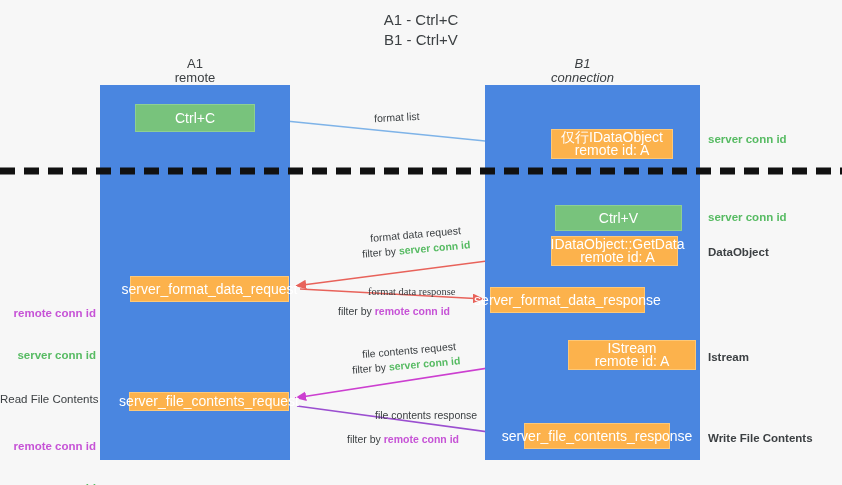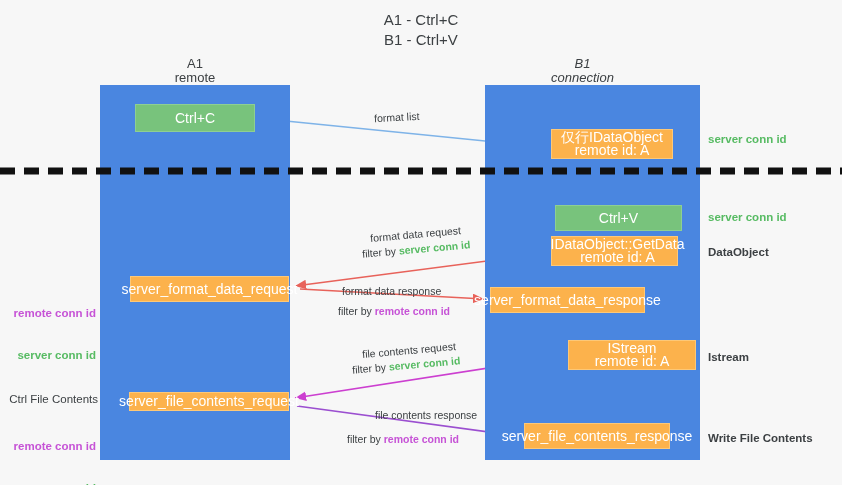--- a/index.html
+++ b/index.html
@@ -125,7 +125,7 @@
   #lbl-fmt-req-1 { left: 370px; top: 228px; transform: rotate(-5deg); }
   #lbl-fmt-req-2 { left: 362px; top: 243px; transform: rotate(-5deg); }
 
-  #lbl-fmt-resp-1 { left: 342px; top: 285px; }
+  #lbl-fmt-resp-1 { left: 368px; top: 285px; font-family: Liberation Serif, serif; }
   #lbl-fmt-resp-2 { left: 338px; top: 305px; }
 
   #lbl-file-req-1 { left: 362px; top: 344px; transform: rotate(-5deg); }

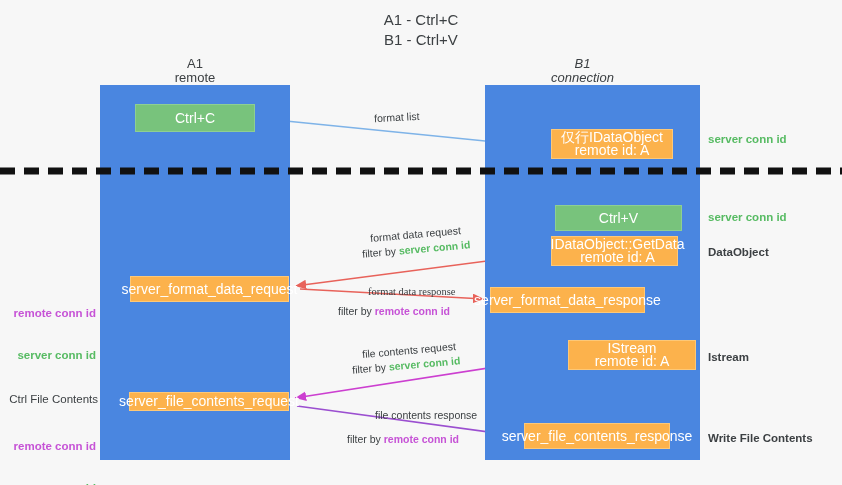--- a/index.html
+++ b/index.html
@@ -217,7 +217,7 @@
     <div class="green-txt">server conn id</div>
   </div>
 
-  <div class="abs left-label plain-txt" id="label-read-file">Ctrl File Contents</div>
+  <div class="abs left-label plain-txt" id="label-read-file">Read File Contents</div>
 
   <div class="abs left-label" id="label-left-conn2">
     <div class="magenta-txt">remote conn id</div>

